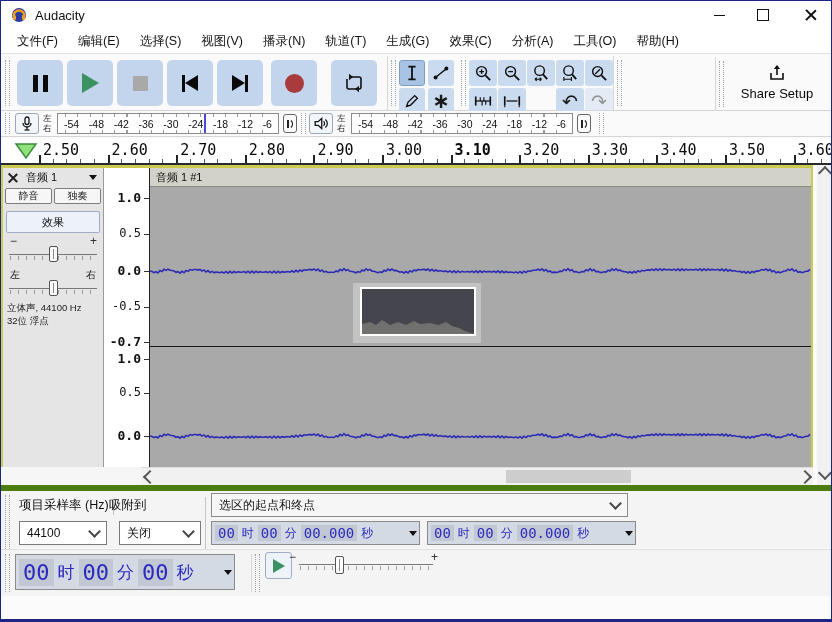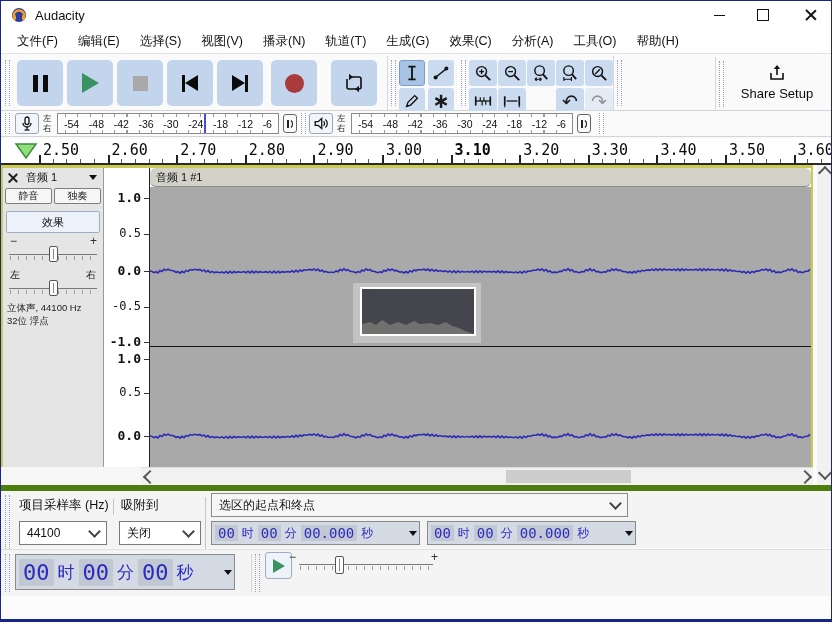--- a/index.html
+++ b/index.html
@@ -77,7 +77,7 @@
   .vr-label.major{font-weight:bold;font-size:13px;}
   .vr-tick{position:absolute;right:0;width:5px;height:1px;background:#333;}
   .clip{position:absolute;left:147px;top:0;width:661px;height:299px;}
-  .clip-title{position:absolute;left:0;top:0;width:100%;height:19px;background:#d2d2c9;border-bottom:1px solid #8d8d85;box-sizing:border-box;display:flex;align-items:center;border-radius:6px;}
+  .clip-title{position:absolute;left:0;top:0;width:100%;height:19px;background:#d2d2c9;border-bottom:1px solid #8d8d85;box-sizing:border-box;display:flex;align-items:center;}
   .clip-title span{font-size:11px;color:#111;margin-left:6px;}
   .chan{position:absolute;left:0;width:100%;background:#a9a9a9;}
   .chan-sep{position:absolute;left:0;top:178px;width:100%;height:1px;background:#161616;}

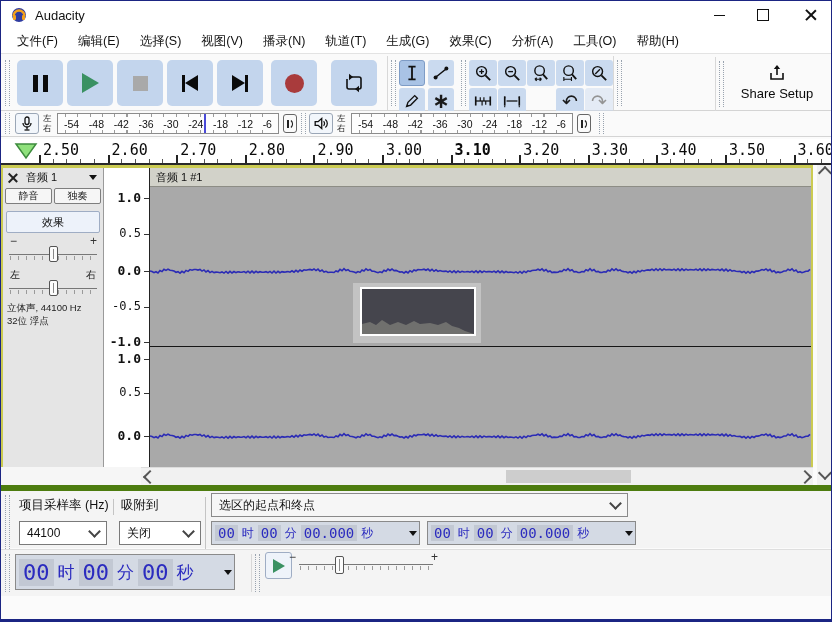--- a/index.html
+++ b/index.html
@@ -427,7 +427,7 @@
         <div class="vr-tick" style="top: 103px;"></div>
         <span class="vr-label" style="top: 131px;">-0.5</span>
         <div class="vr-tick" style="top: 139px;"></div>
-        <span class="vr-label major" style="top: 166px;">-1.0</span>
+        <span class="vr-label major" style="top: 166px;">-0.7</span>
         <div class="vr-tick" style="top: 174px;"></div>
         <span class="vr-label major" style="top: 183px;">1.0</span>
         <div class="vr-tick" style="top: 191px;"></div>

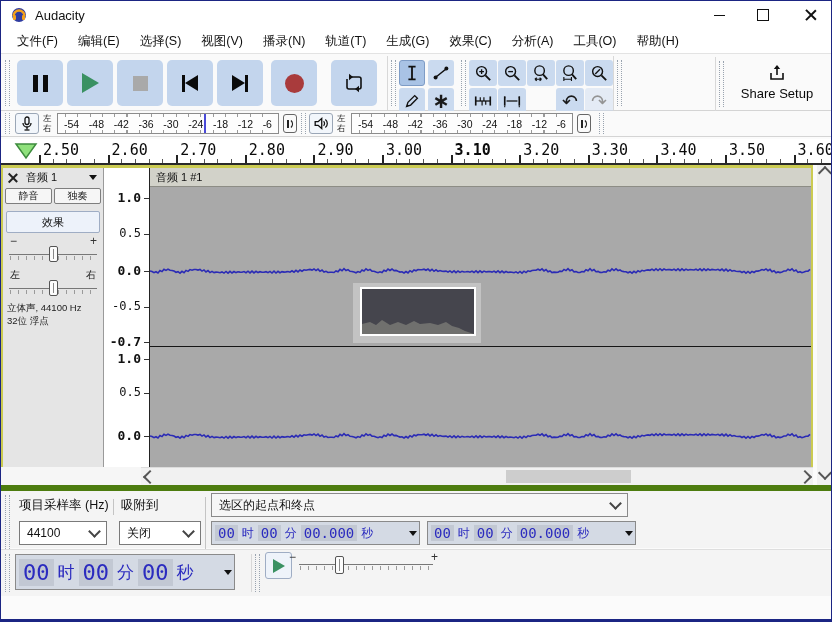--- a/index.html
+++ b/index.html
@@ -486,7 +486,7 @@
     <div class="grip" style="left:4px;top:4px;height:54px"></div>
     <span class="tb-label" style="left:18px;top:6px">项目采样率 (Hz)</span>
     <div class="sep-v" style="left:112px;top:8px;height:16px;background:#c4c4c4"></div>
-    <span class="tb-label" style="left:120px;top:6px">吸附到</span>
+    <span class="tb-label" style="left:108px;top:6px">吸附到</span>
     <div class="sep-v" style="left:204px;top:6px;height:52px;background:#c4c4c4"></div>
 
     <div class="combo lt" style="left:210px;top:2px;width:417px;height:24px">

